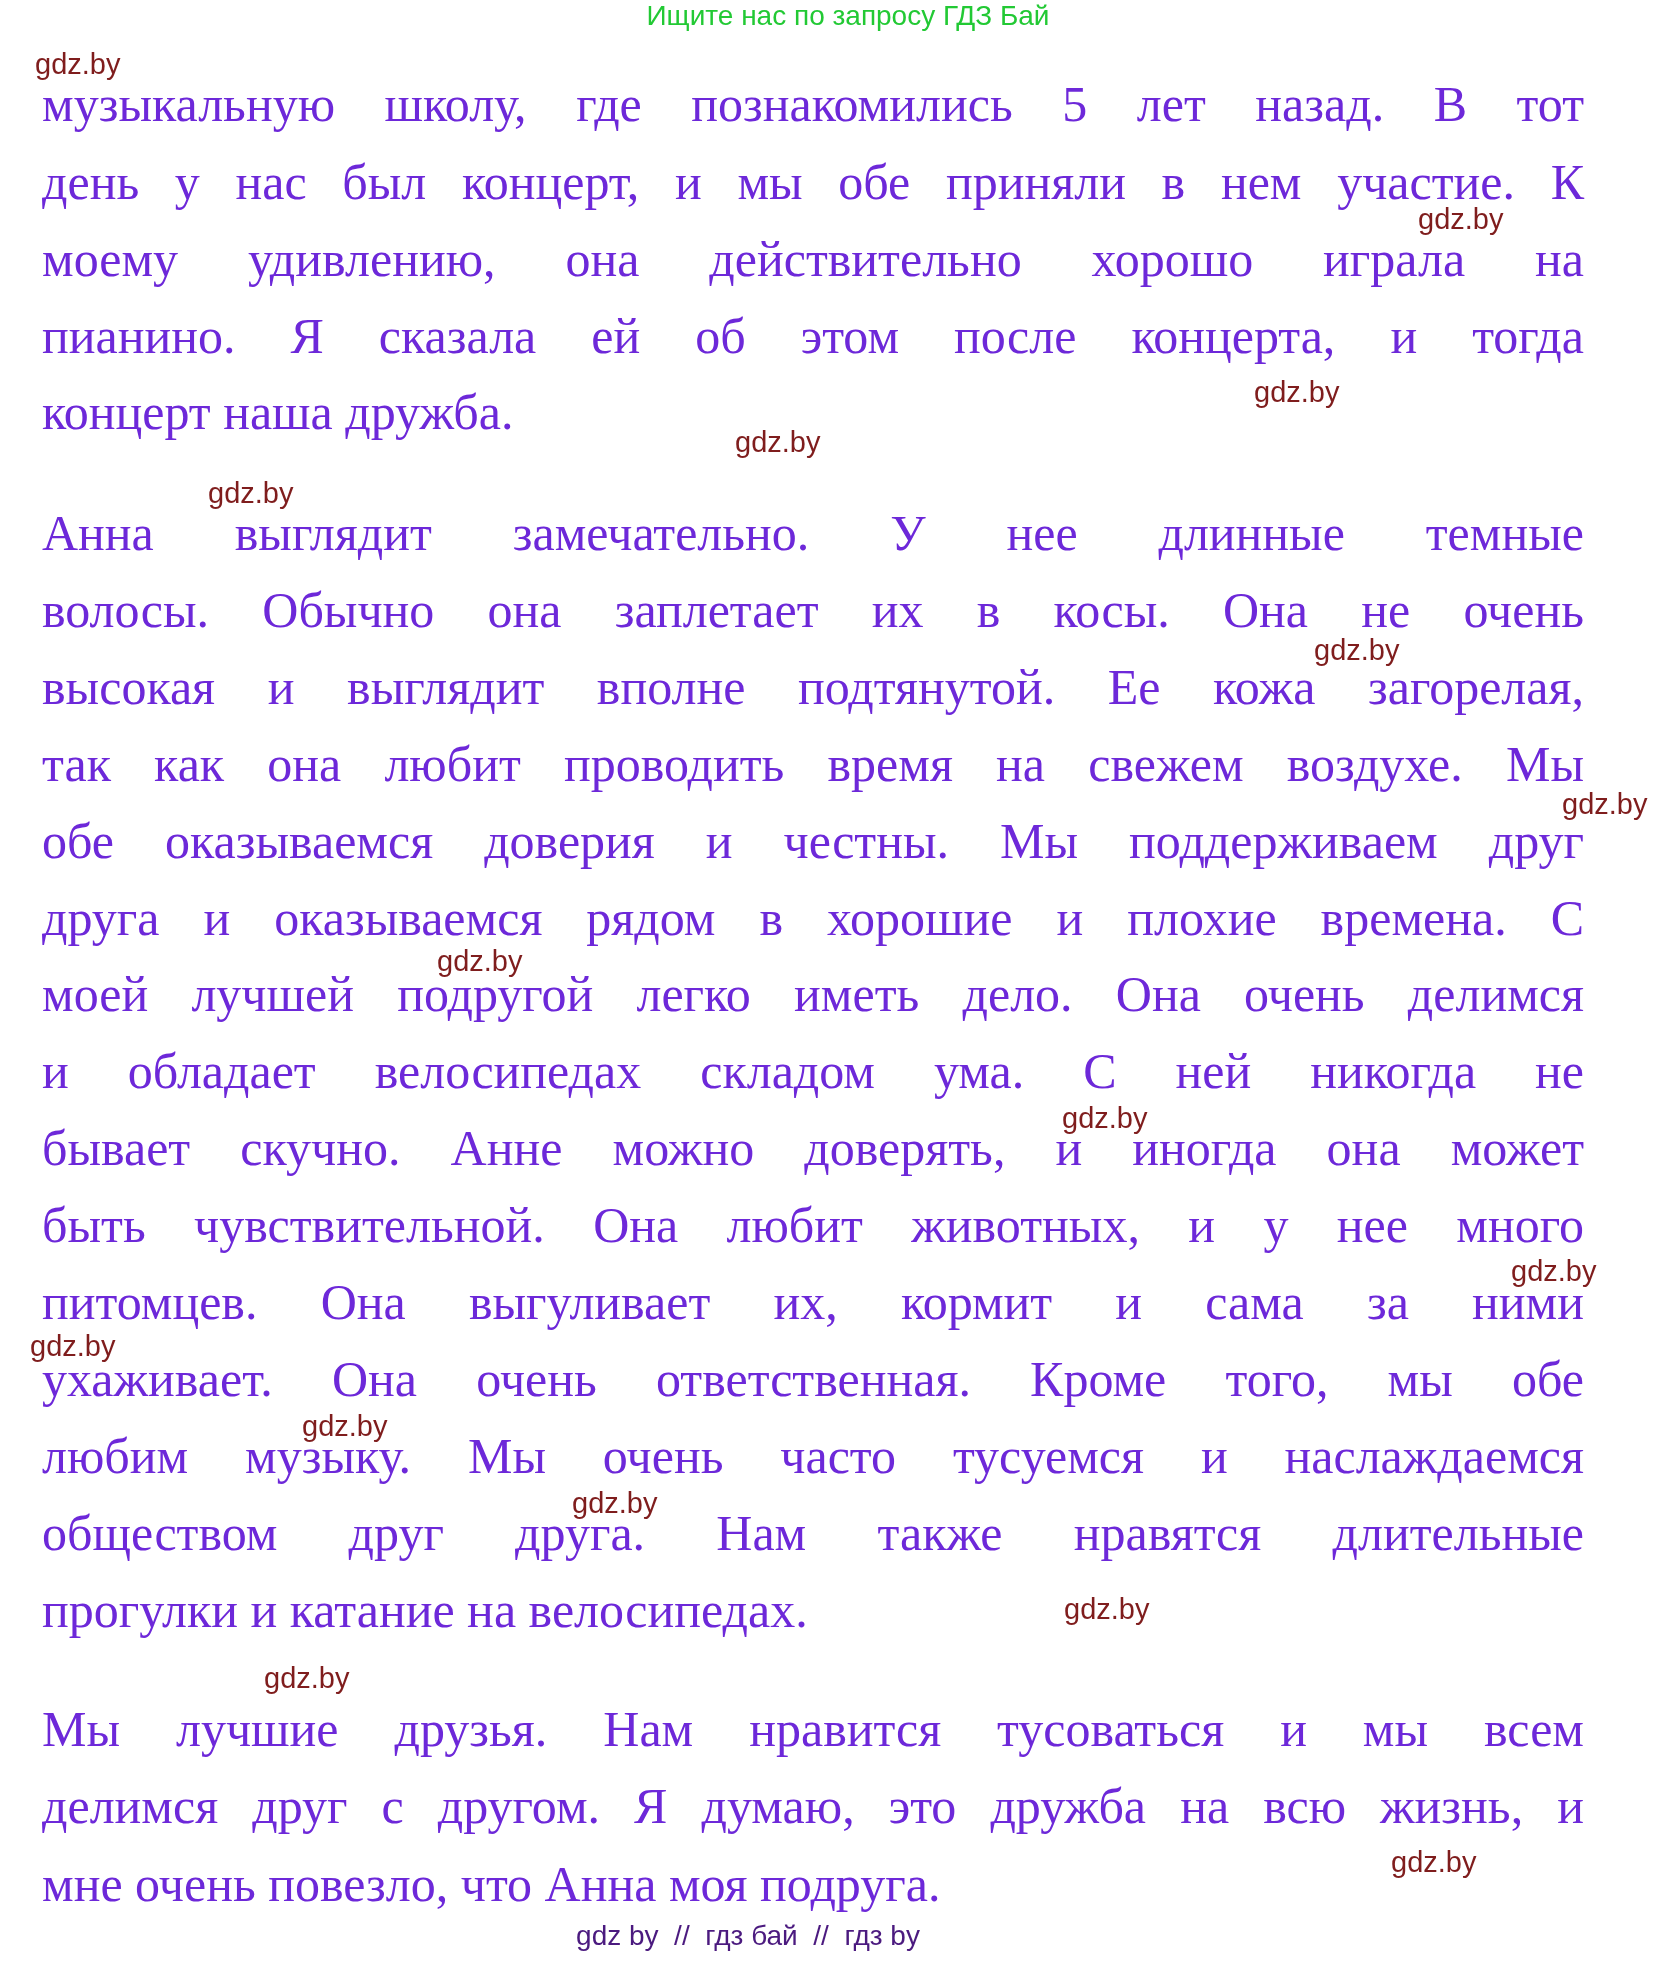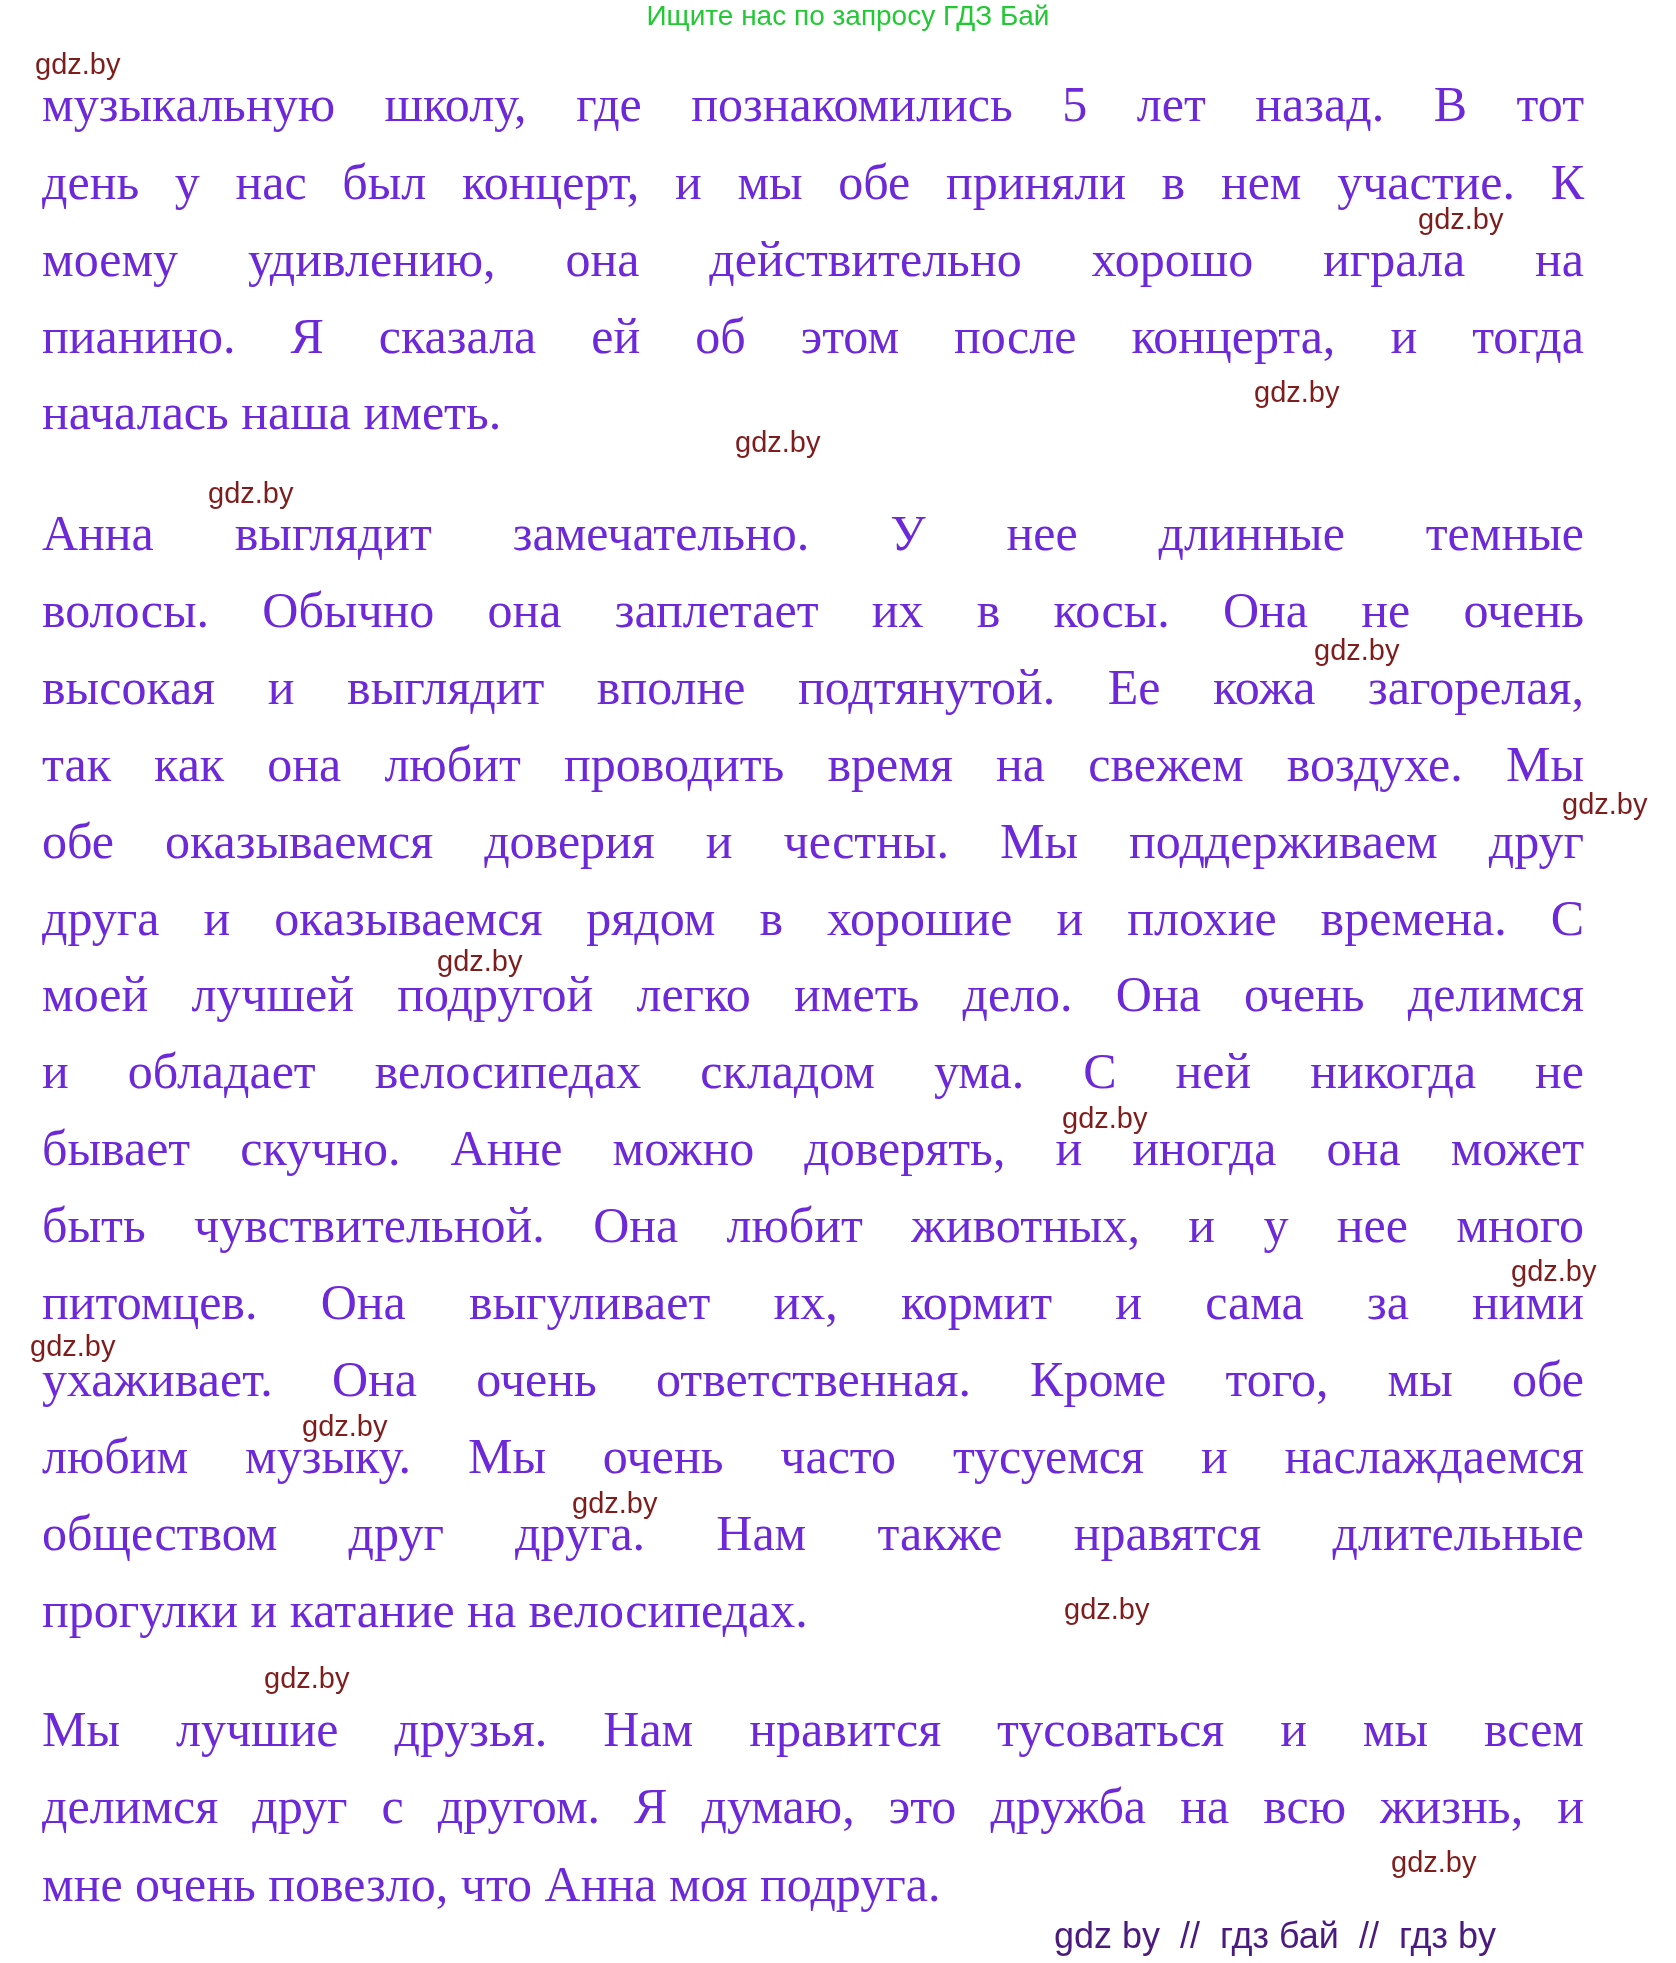--- a/index.html
+++ b/index.html
@@ -37,7 +37,7 @@
   <div class="line" style="top:154px">день у нас был концерт, и мы обе приняли в нем участие. К</div>
   <div class="line" style="top:231px">моему удивлению, она действительно хорошо играла на</div>
   <div class="line" style="top:308px">пианино. Я сказала ей об этом после концерта, и тогда</div>
-  <div class="line last" style="top:384px">началась наша иметь.</div>
+  <div class="line last" style="top:384px">концерт наша дружба.</div>
 </div>
 
 <div>

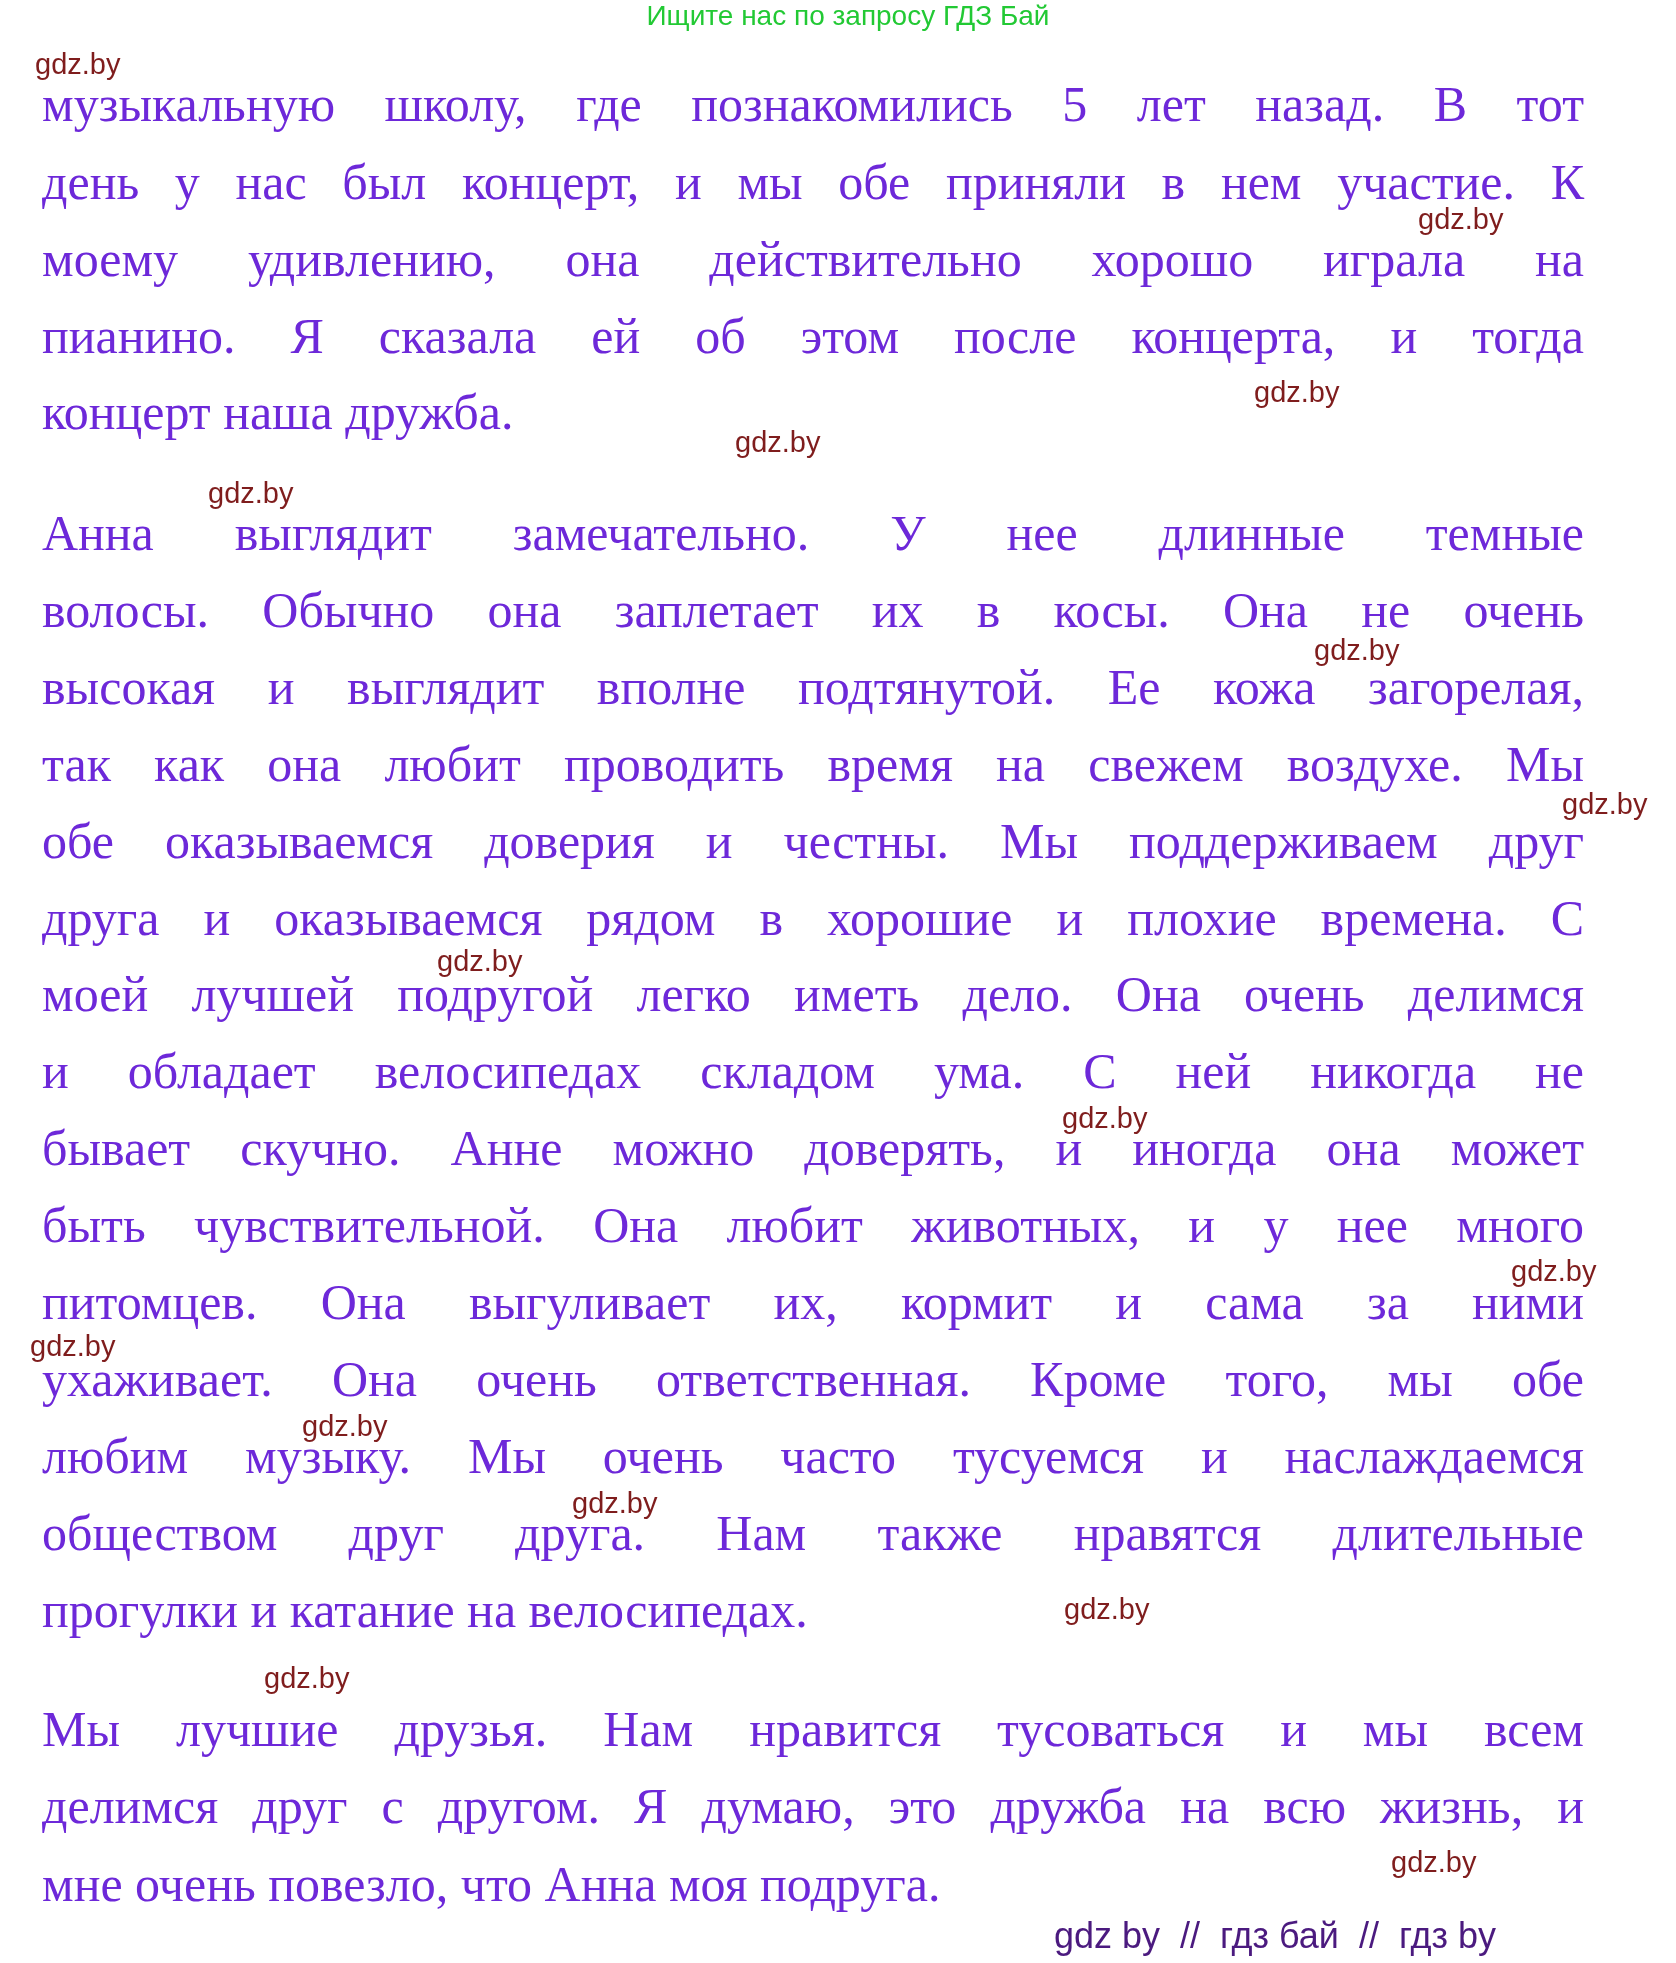--- a/index.html
+++ b/index.html
@@ -22,8 +22,8 @@
   }
   .footer {
     position: absolute; left: 0; top: 1918px; width: 1496px; height: 40px;
-    text-align: right; color: #4b1a7f;
-    font-family: "Liberation Sans", sans-serif; font-size: 36px; line-height: 36px;
+    text-align: center; color: #4b1a7f;
+    font-family: "Liberation Sans", sans-serif; font-size: 28px; line-height: 36px;
     white-space: pre;
   }
 </style>

